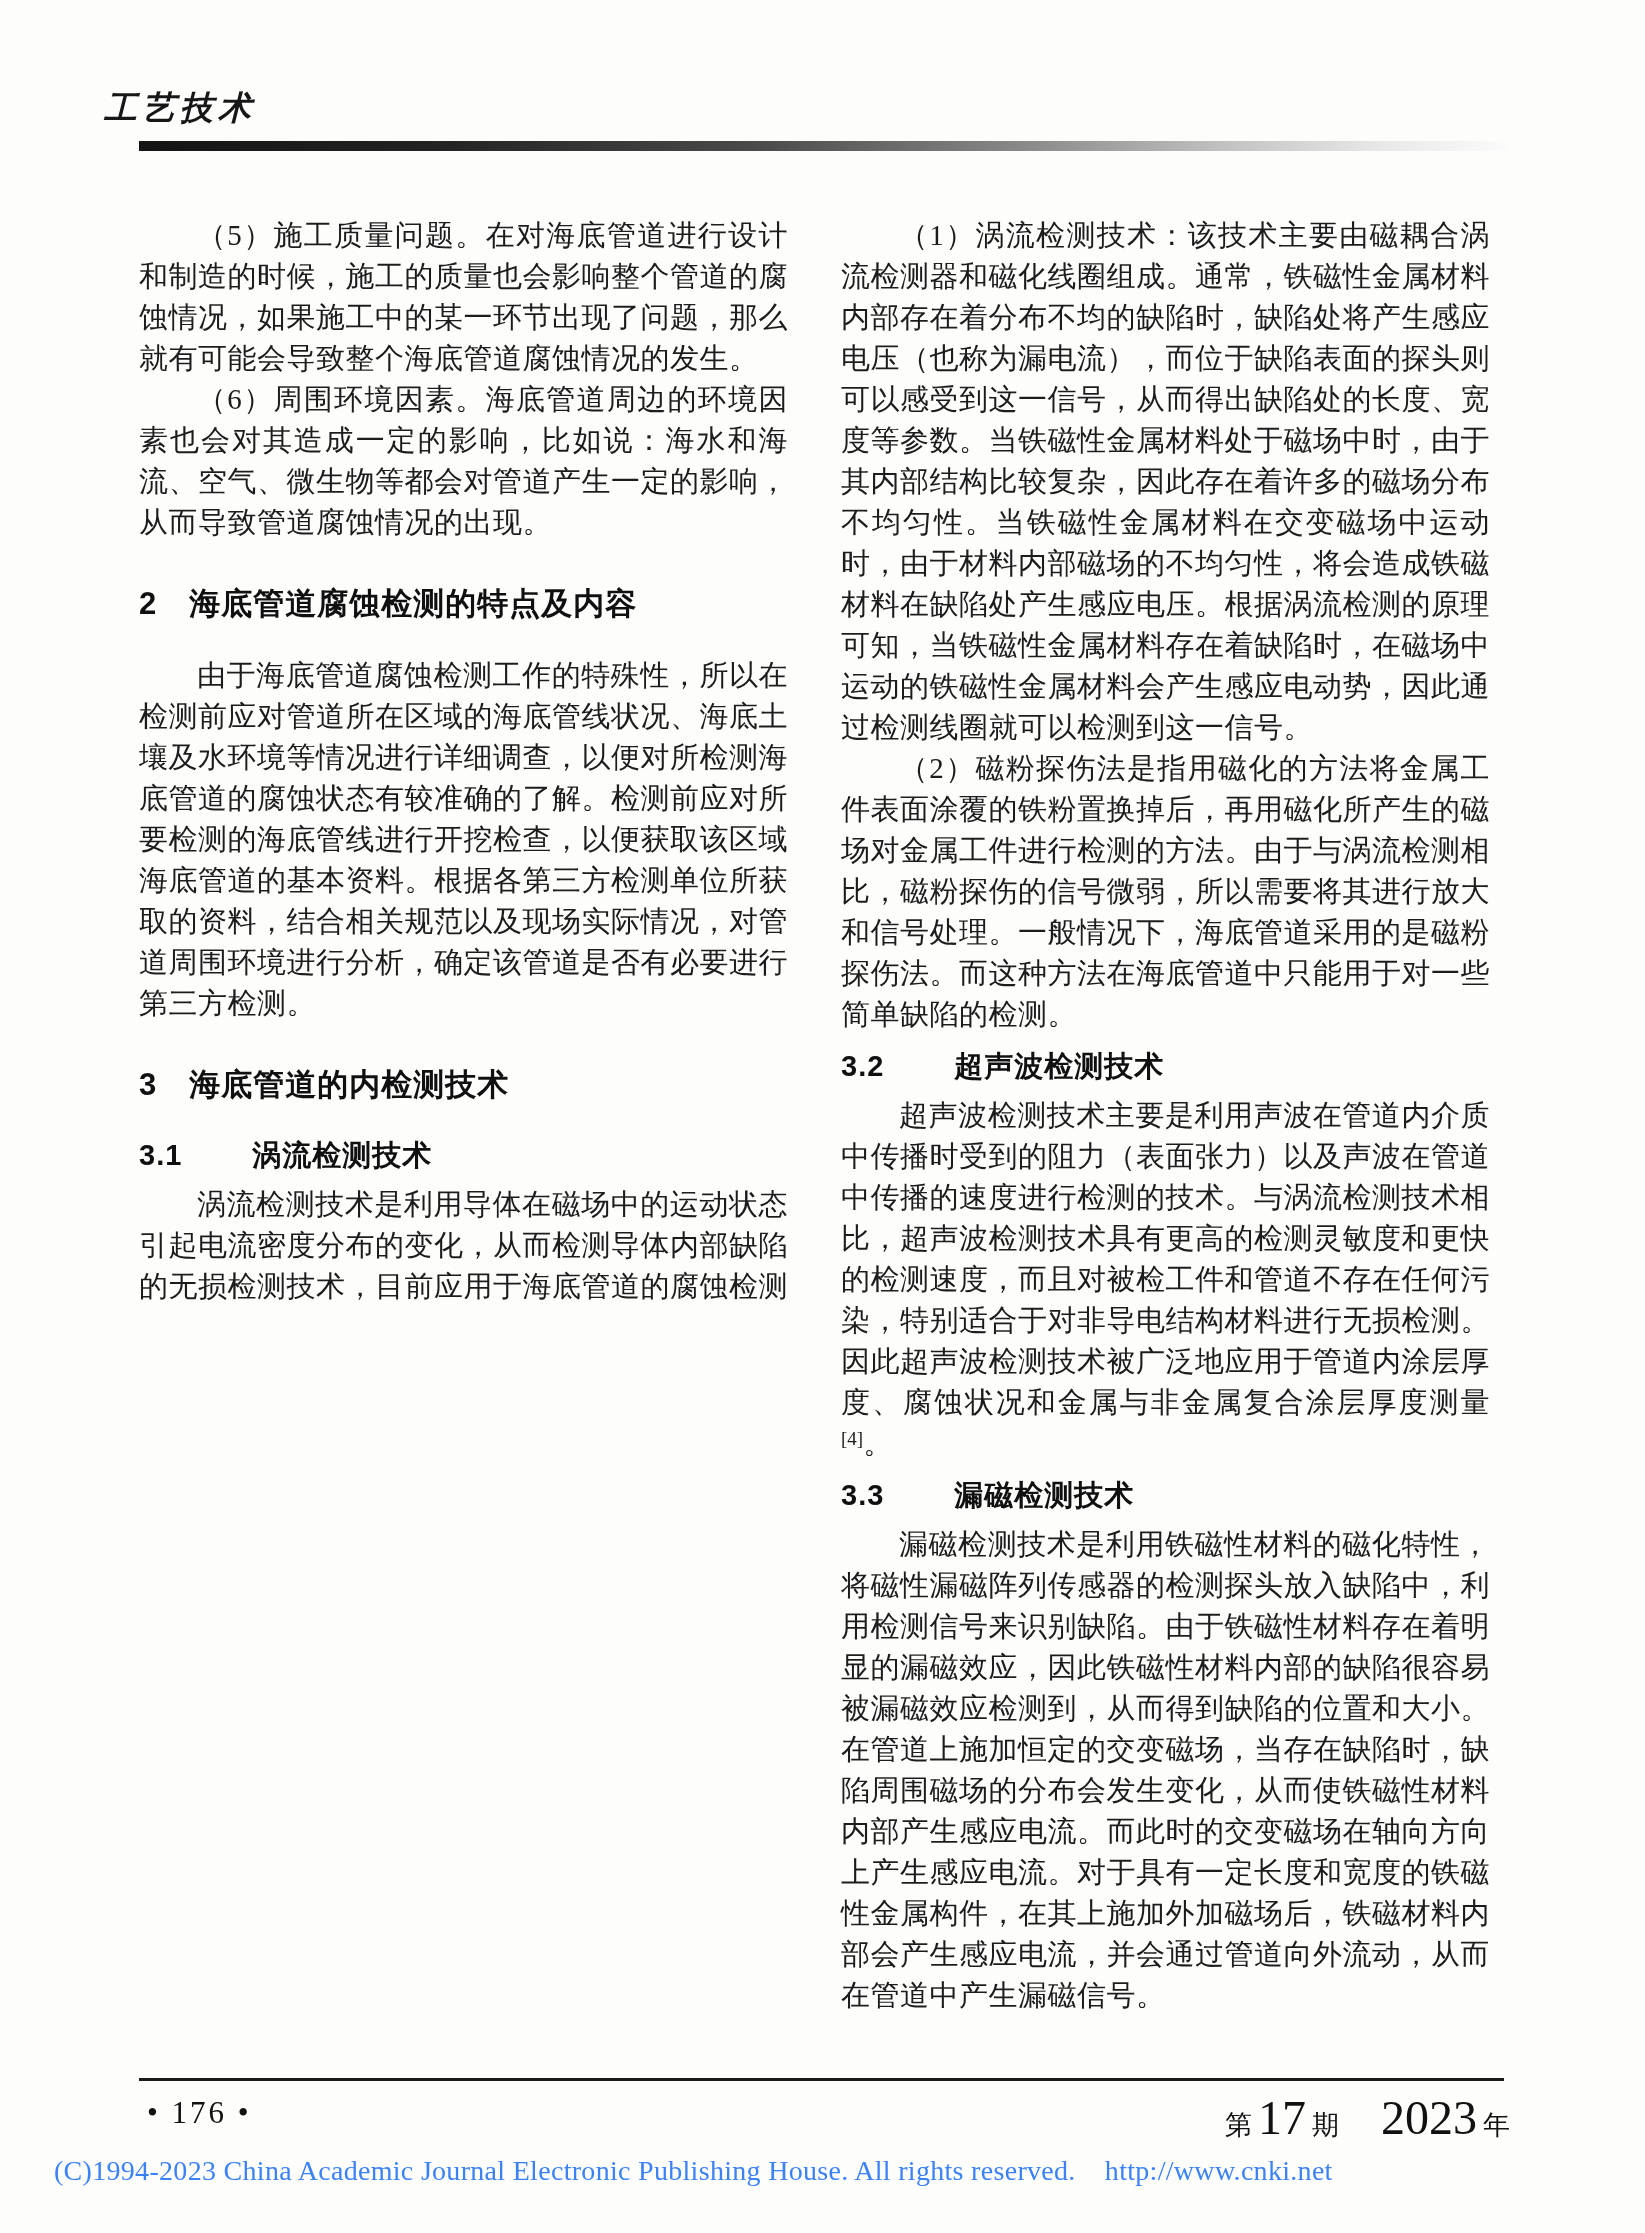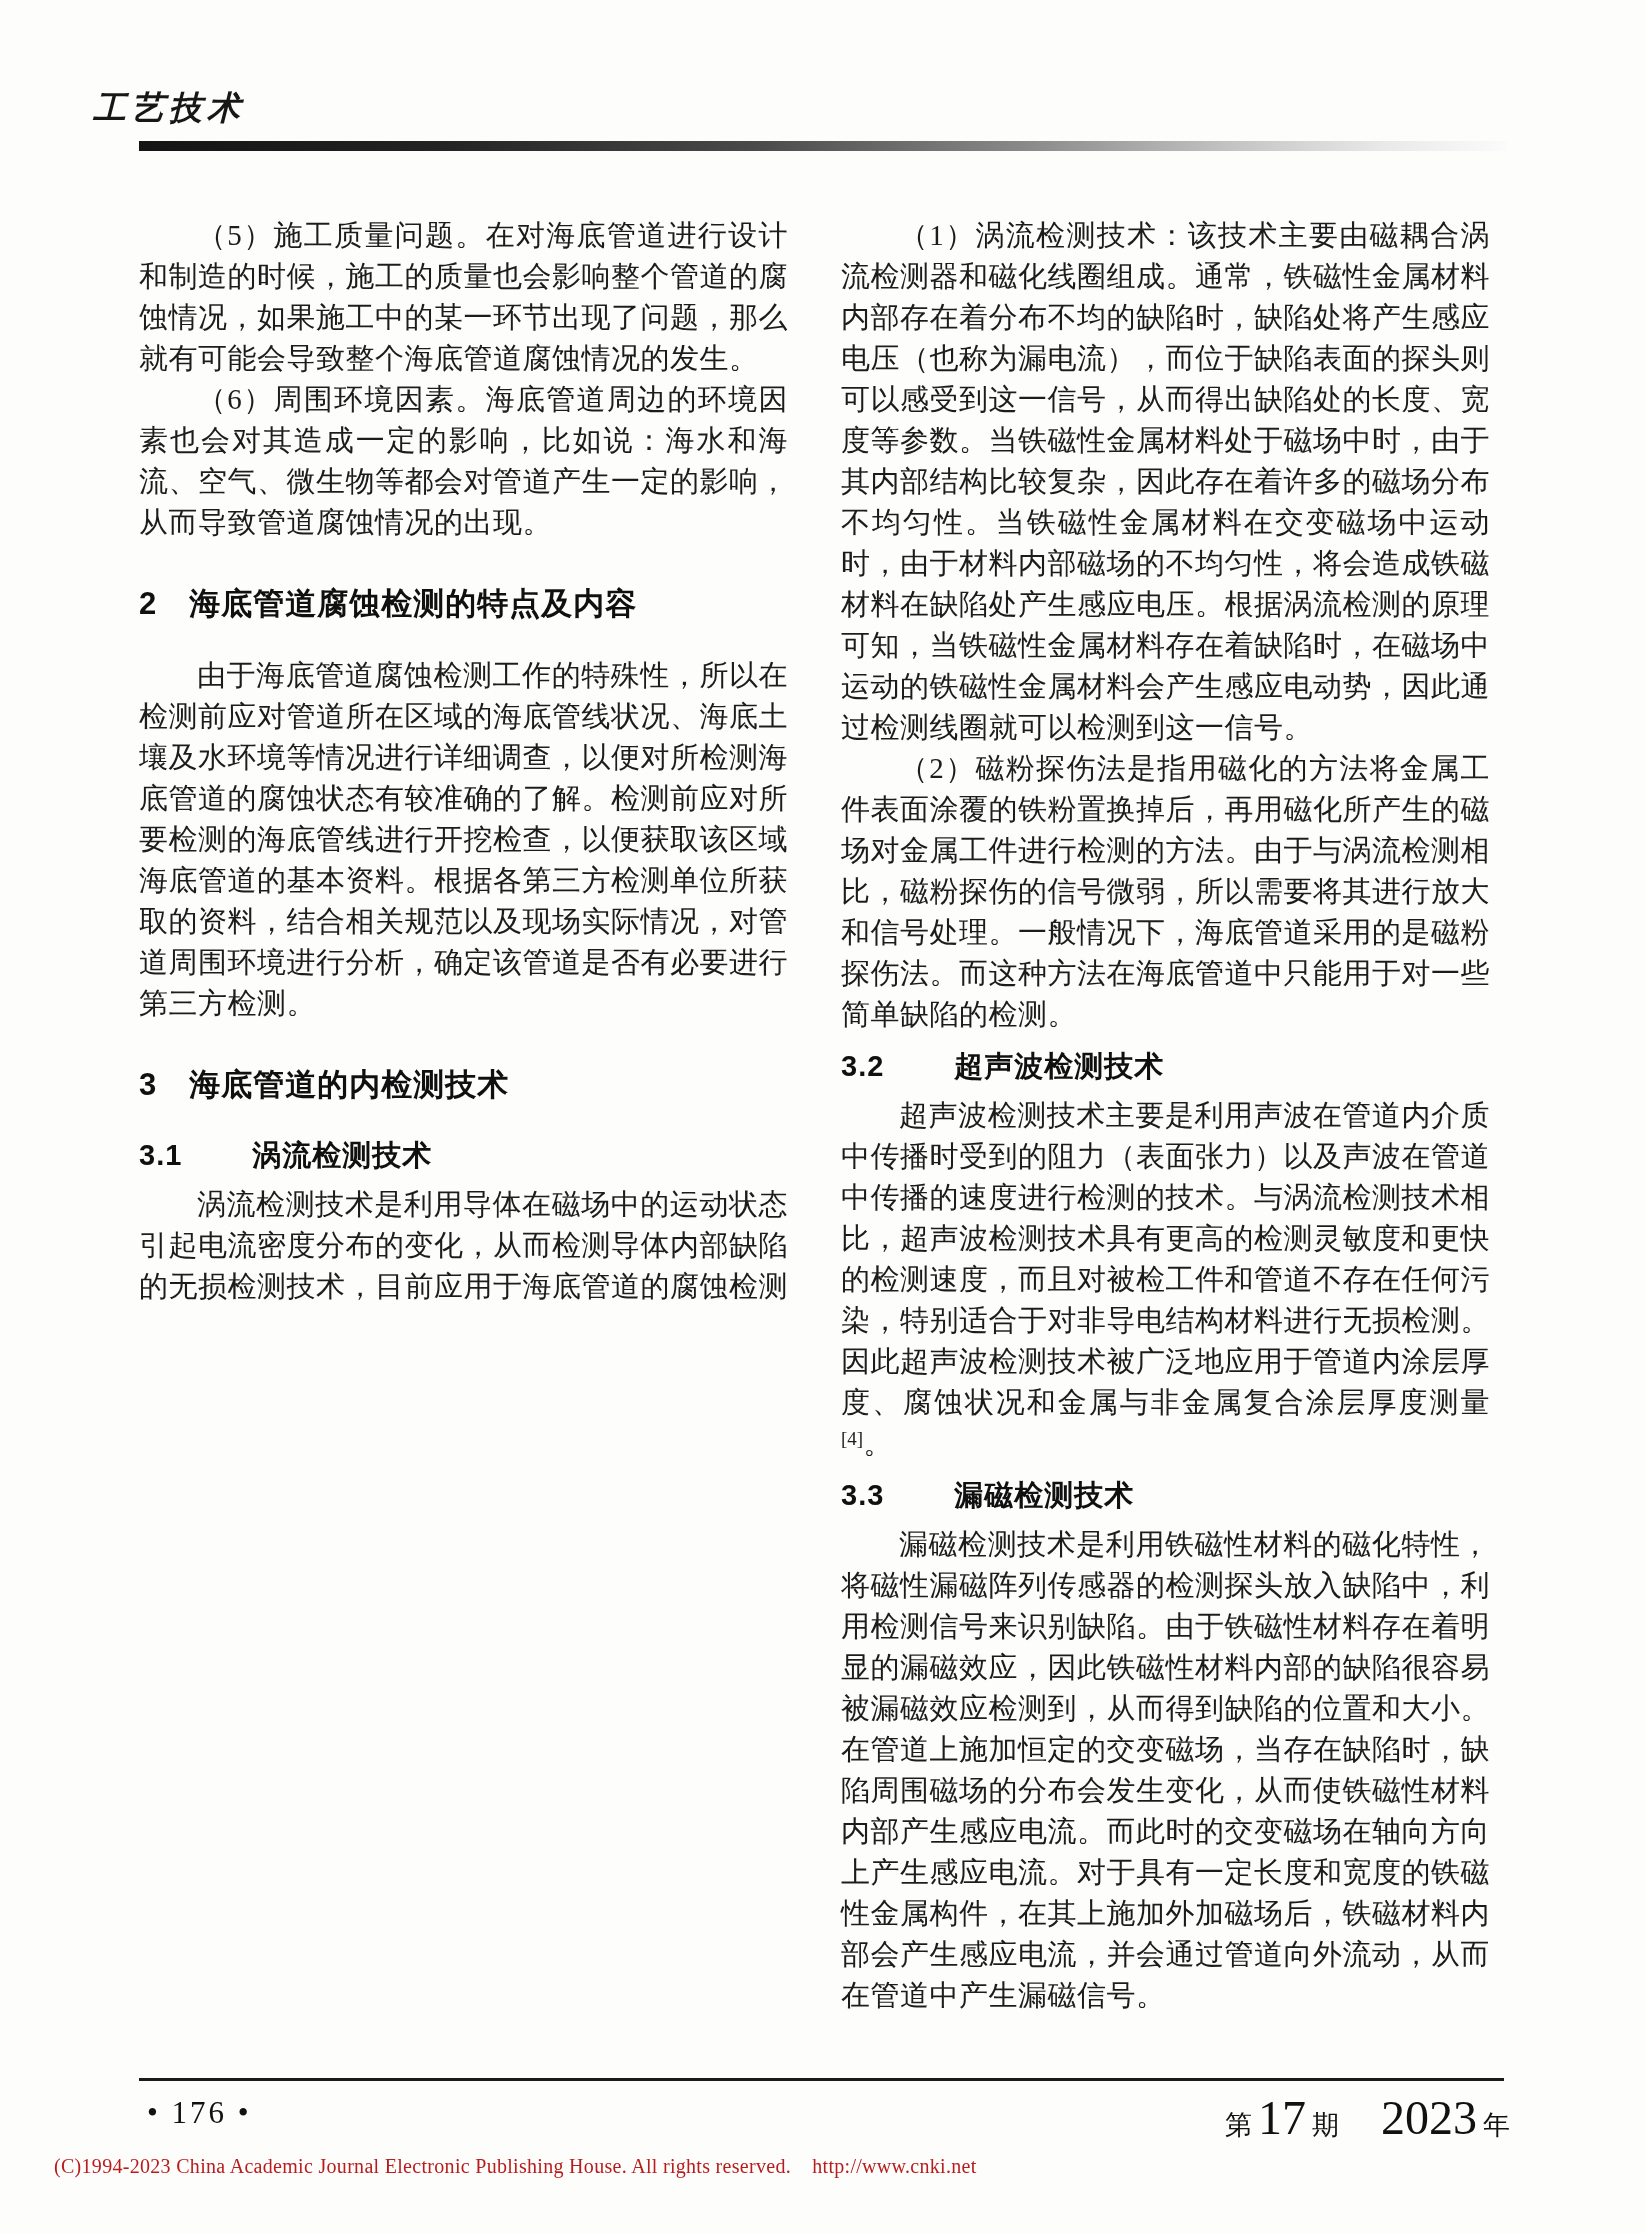--- a/index.html
+++ b/index.html
@@ -10,7 +10,7 @@
   }
   
   .header-title {
-    position:absolute; left:93px; top:86px;
+    position:absolute; left:104px; top:86px;
     font-family:"Liberation Sans", sans-serif;
     font-weight:700; font-style:italic;
     font-size:33px; letter-spacing:5px; color:#171717;

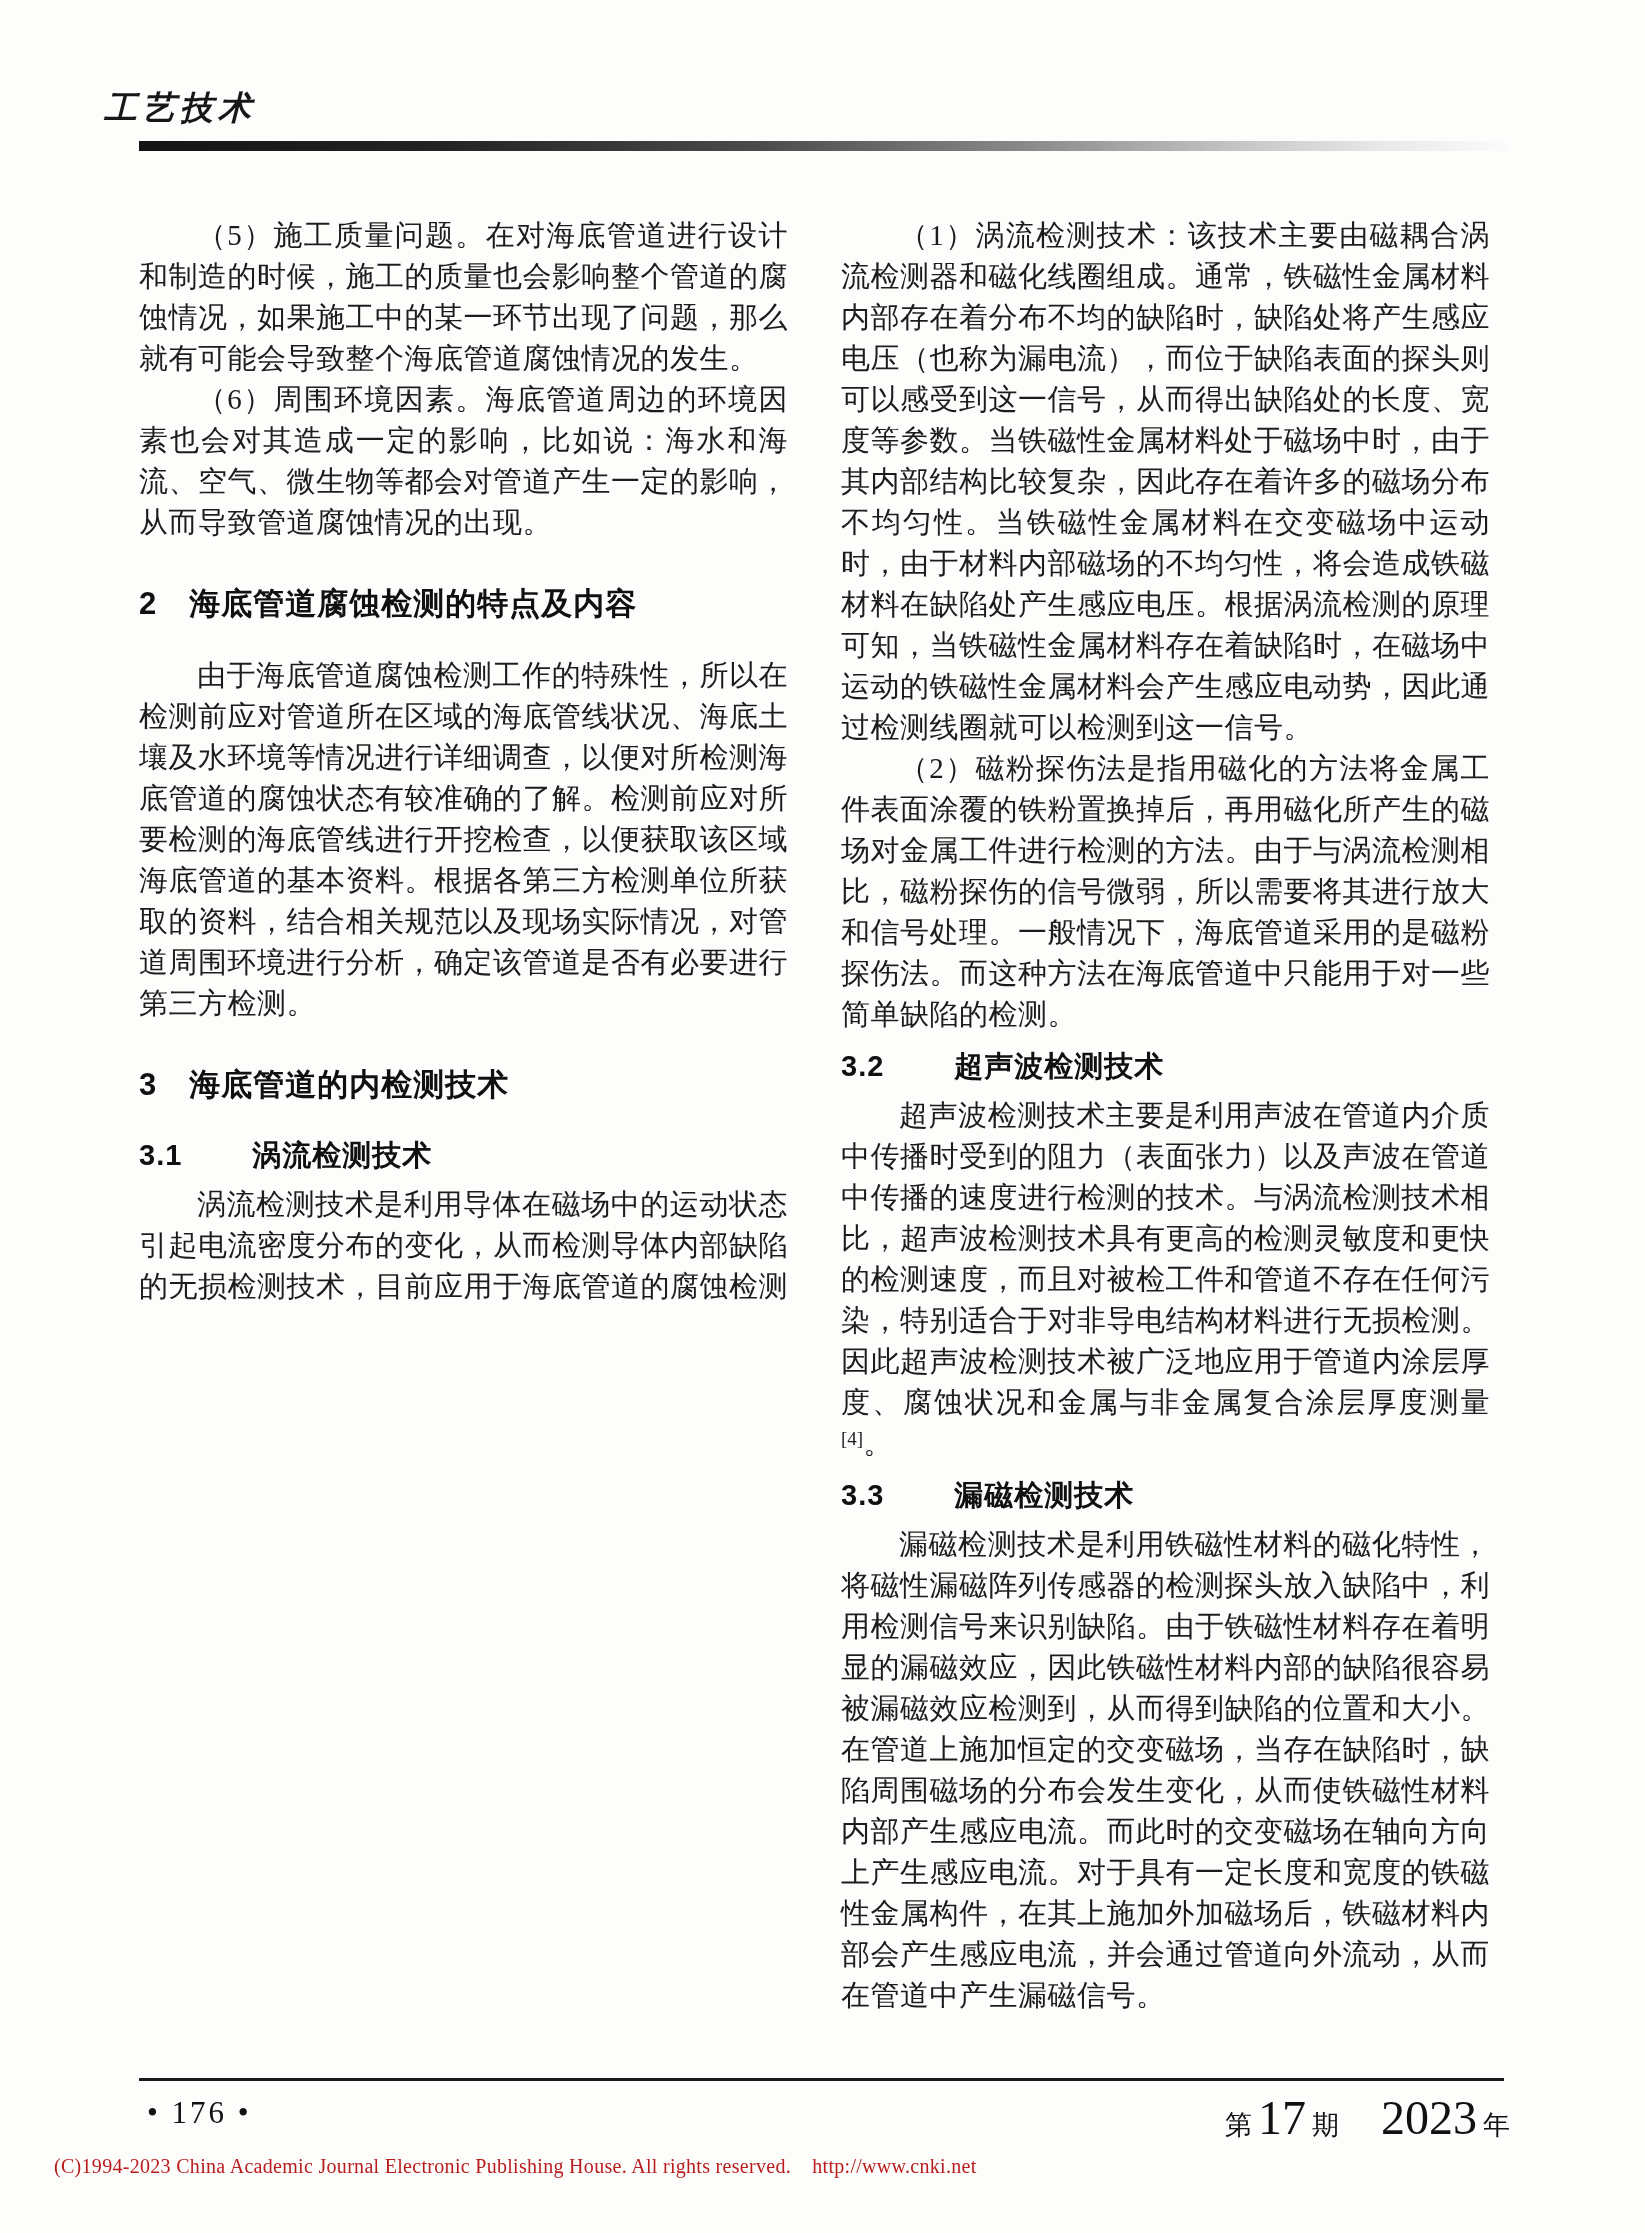--- a/index.html
+++ b/index.html
@@ -60,7 +60,7 @@
   .issue .year-num { margin-left:42px; }
   .copyright {
     position:absolute; left:54px; top:2155px;
-    font-size:20px; color:#b91c1c; white-space:pre; letter-spacing:0.3px;
+    font-size:28px; color:#3b82f6; white-space:pre; letter-spacing:0.3px;
   }
 </style>
 </head>

